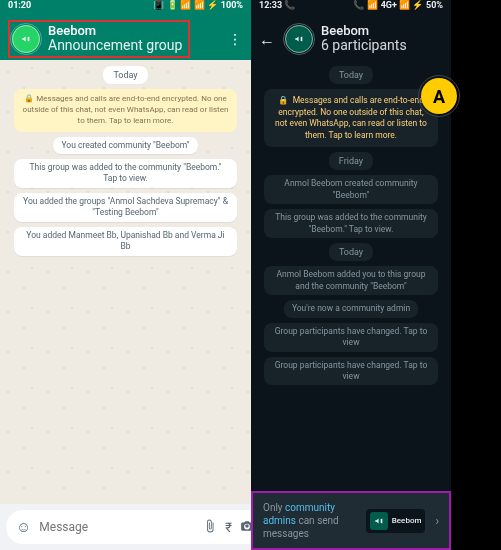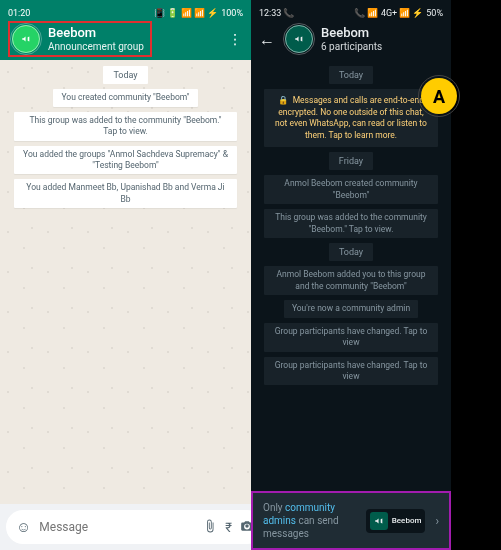--- a/index.html
+++ b/index.html
@@ -9,7 +9,7 @@
 .right{width:200px;background:#0b141a}
 
 
-.sbar{height:18px;display:flex;align-items:flex-end;justify-content:space-between;padding:0 8px;font-size:9px;font-weight:400}
+.sbar{height:18px;display:flex;align-items:flex-start;justify-content:space-between;padding:0 8px;font-size:9px;font-weight:700}
 .sbar-l{background:#008069;color:#fff}
 .sbar-r{background:#0b141a;color:#e9edef}
 .sbar .ricons{display:flex;gap:3px;align-items:center}

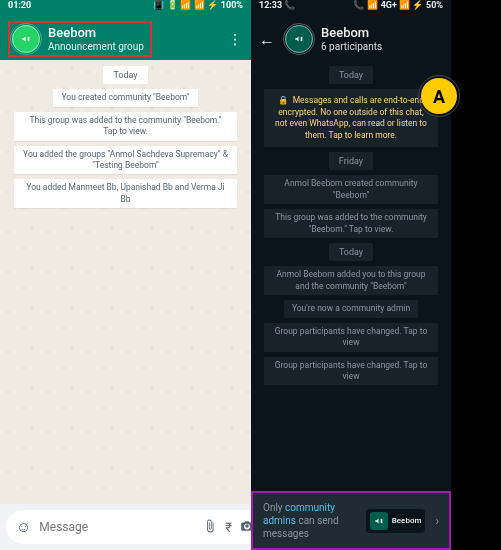--- a/index.html
+++ b/index.html
@@ -25,7 +25,7 @@
 .megaphone{width:12px;height:10px;position:relative}
 .hdr-txt{flex:1;line-height:1.1}
 .hdr-title{font-size:13px;font-weight:500}
-.hdr-sub{font-size:10px;opacity:.9}
+.hdr-sub{font-size:14px;opacity:.9}
 .dots{width:16px;text-align:center;font-size:14px}
 .back{color:#e9edef;font-size:16px;padding-right:2px}
 .redbox{border:2px solid #e03030}

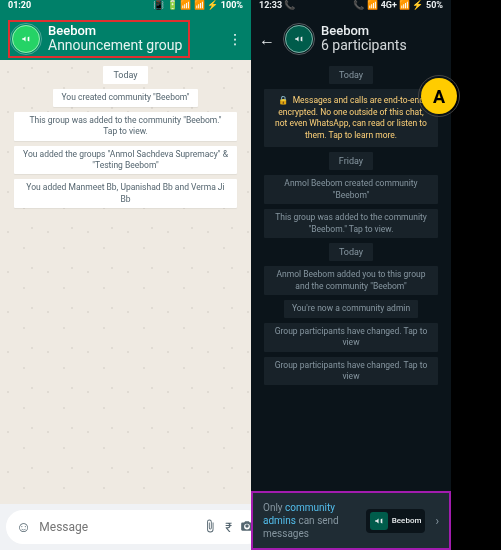--- a/index.html
+++ b/index.html
@@ -39,7 +39,7 @@
 radial-gradient(circle at 80% 20%,#000 1px,transparent 1px);
 background-size:40px 40px}
 .body-r{background:#0b141a}
-.pill{padding:3px 8px;border-radius:1px;font-size:8.5px;text-align:center;max-width:95%;line-height:1.35;position:relative}
+.pill{padding:3px 8px;border-radius:8px;font-size:8.5px;text-align:center;max-width:95%;line-height:1.35;position:relative}
 .pill-l{background:#fff;color:#54656f;box-shadow:0 1px 1px rgba(0,0,0,.06)}
 .pill-r{background:#182229;color:#8696a0}
 .datepill-l{background:#fff;color:#54656f;font-size:9px;padding:3px 10px}

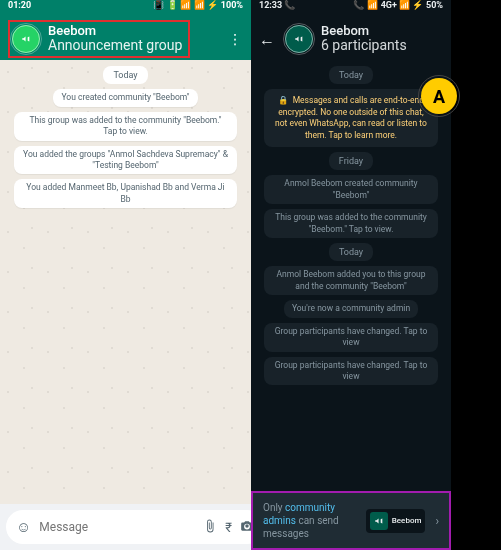--- a/index.html
+++ b/index.html
@@ -96,6 +96,7 @@
   </div>
   <div class="body body-l">
     <div class="pill datepill-l">Today</div>
+    <div class="pill enc-l"><span class="lock">🔒</span><span>Messages and calls are end-to-end encrypted. No one outside of this chat, not even WhatsApp, can read or listen to them. Tap to learn more.</span></div>
     <div class="pill pill-l">You created community "Beebom"</div>
     <div class="pill pill-l">This group was added to the community "Beebom." Tap to view.</div>
     <div class="pill pill-l">You added the groups "Anmol Sachdeva Supremacy" &amp; "Testing Beebom"</div>

